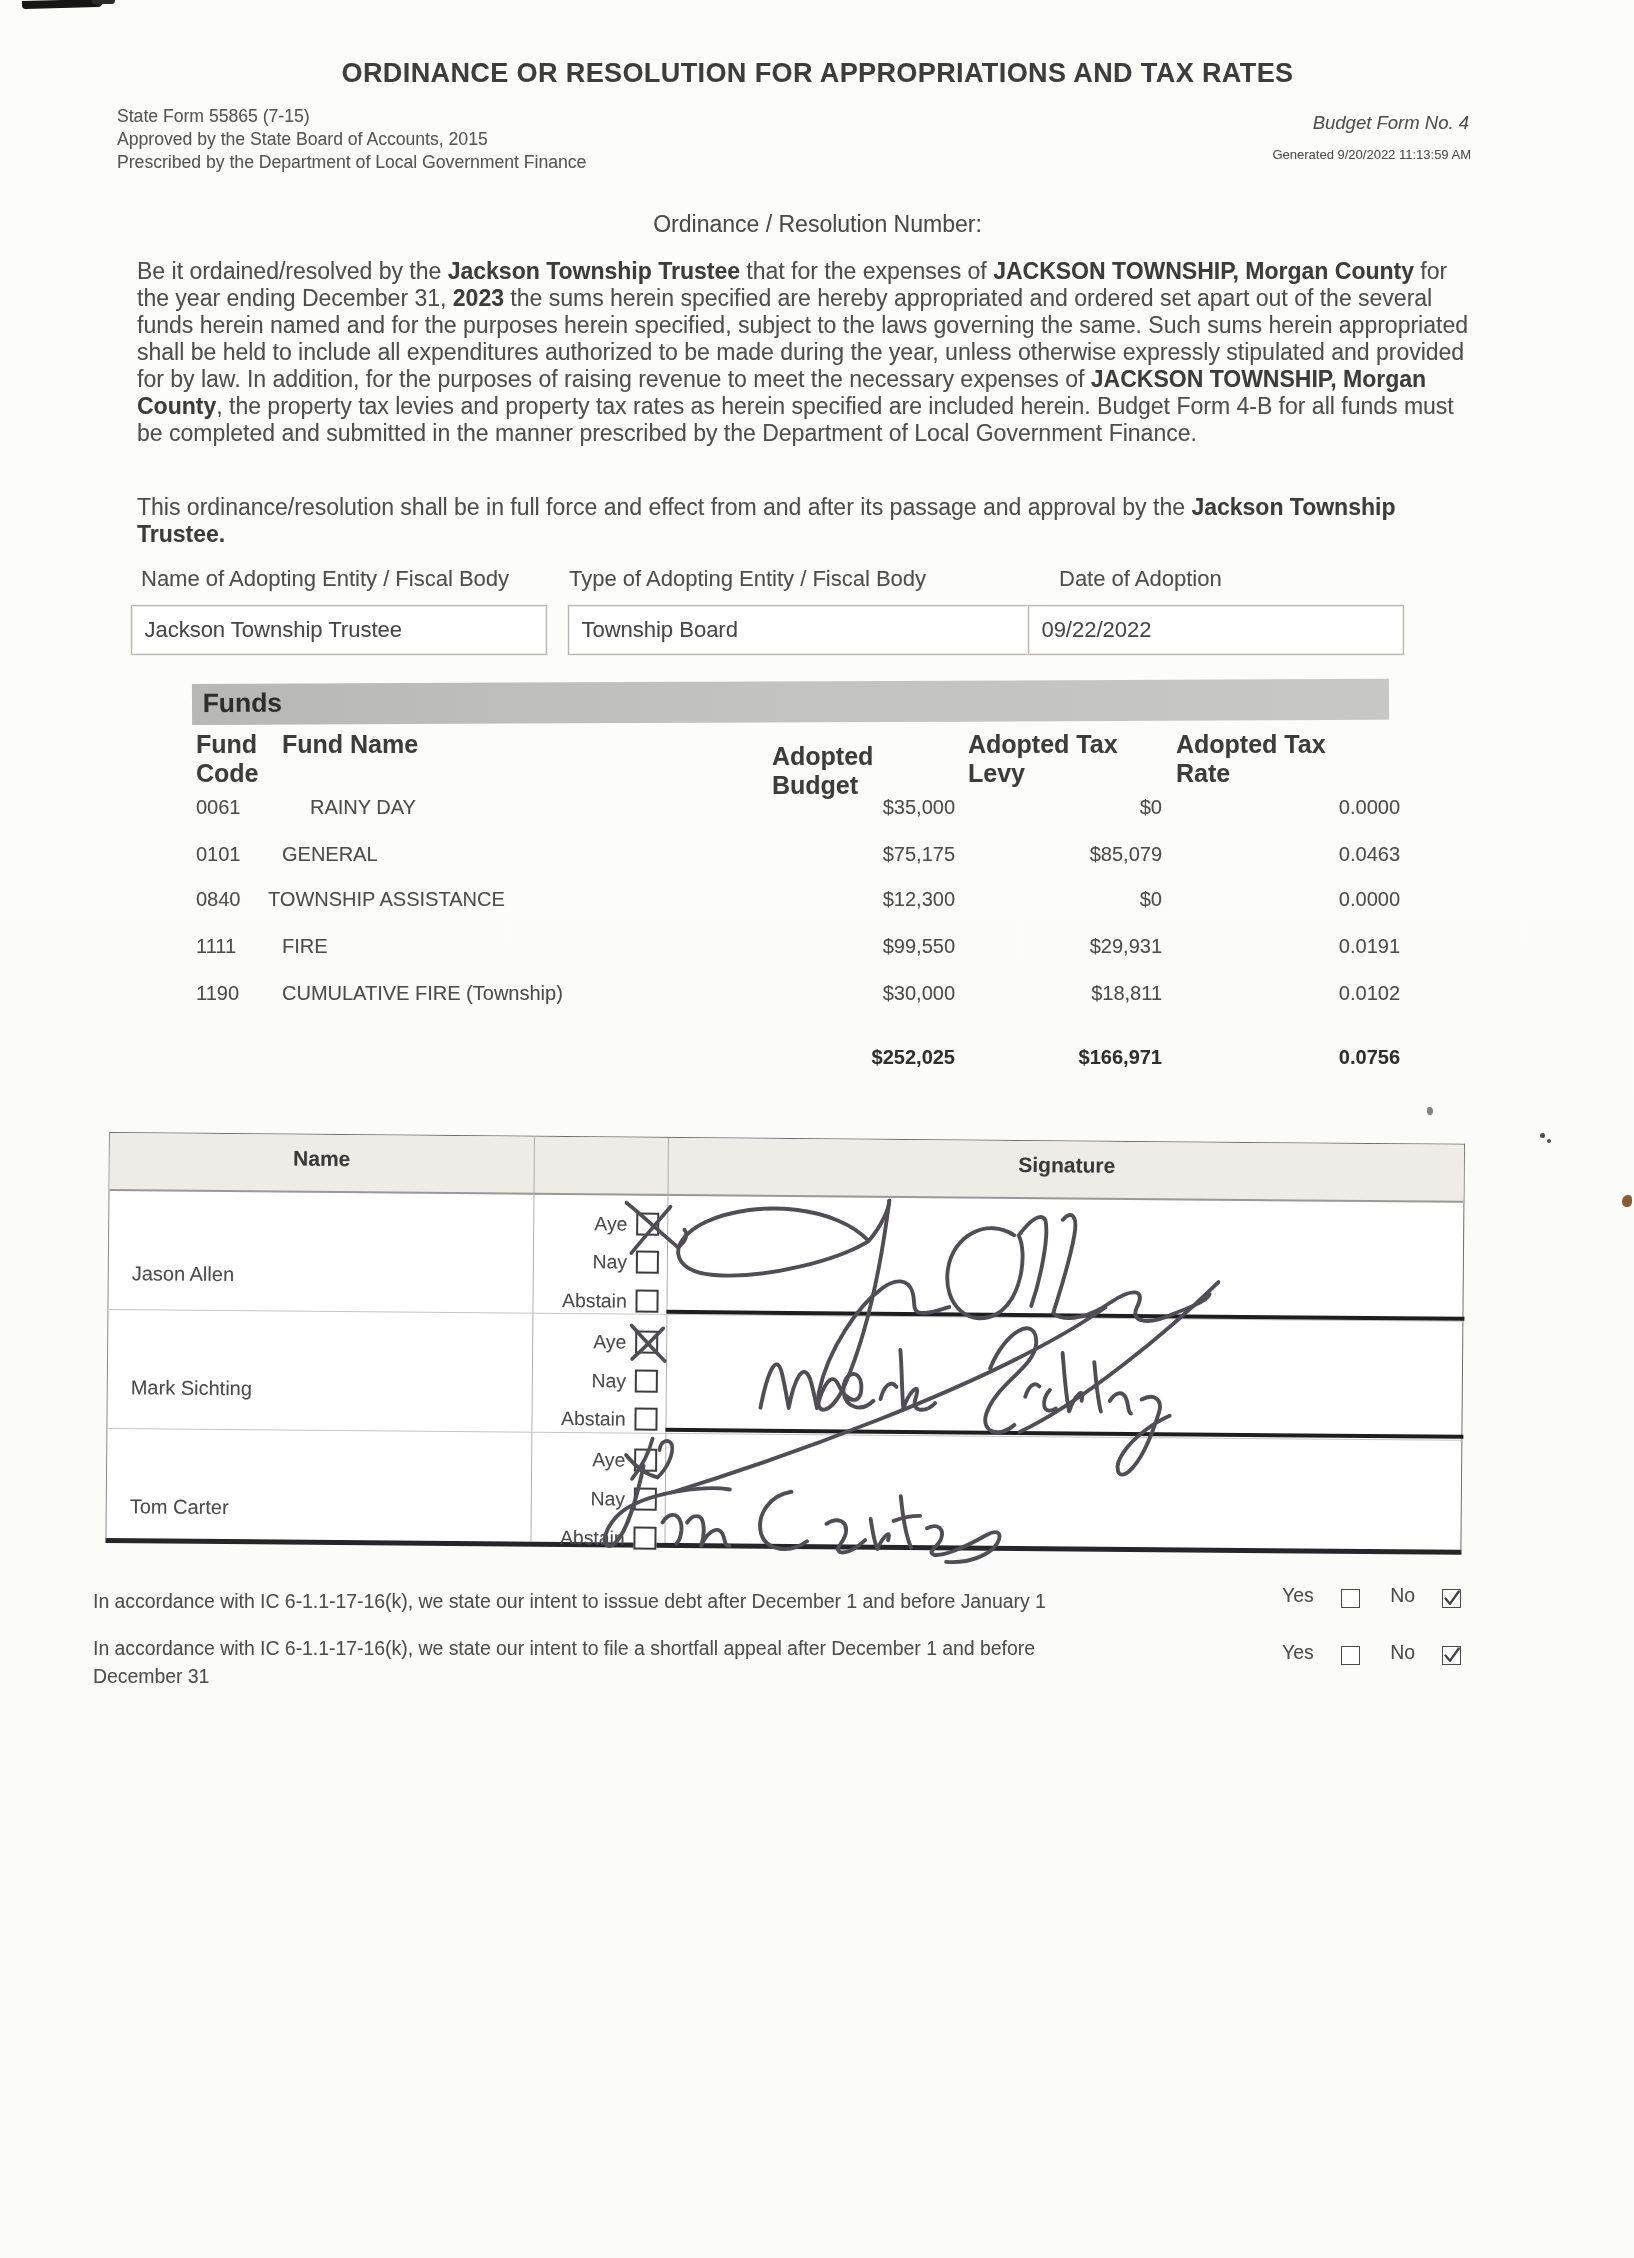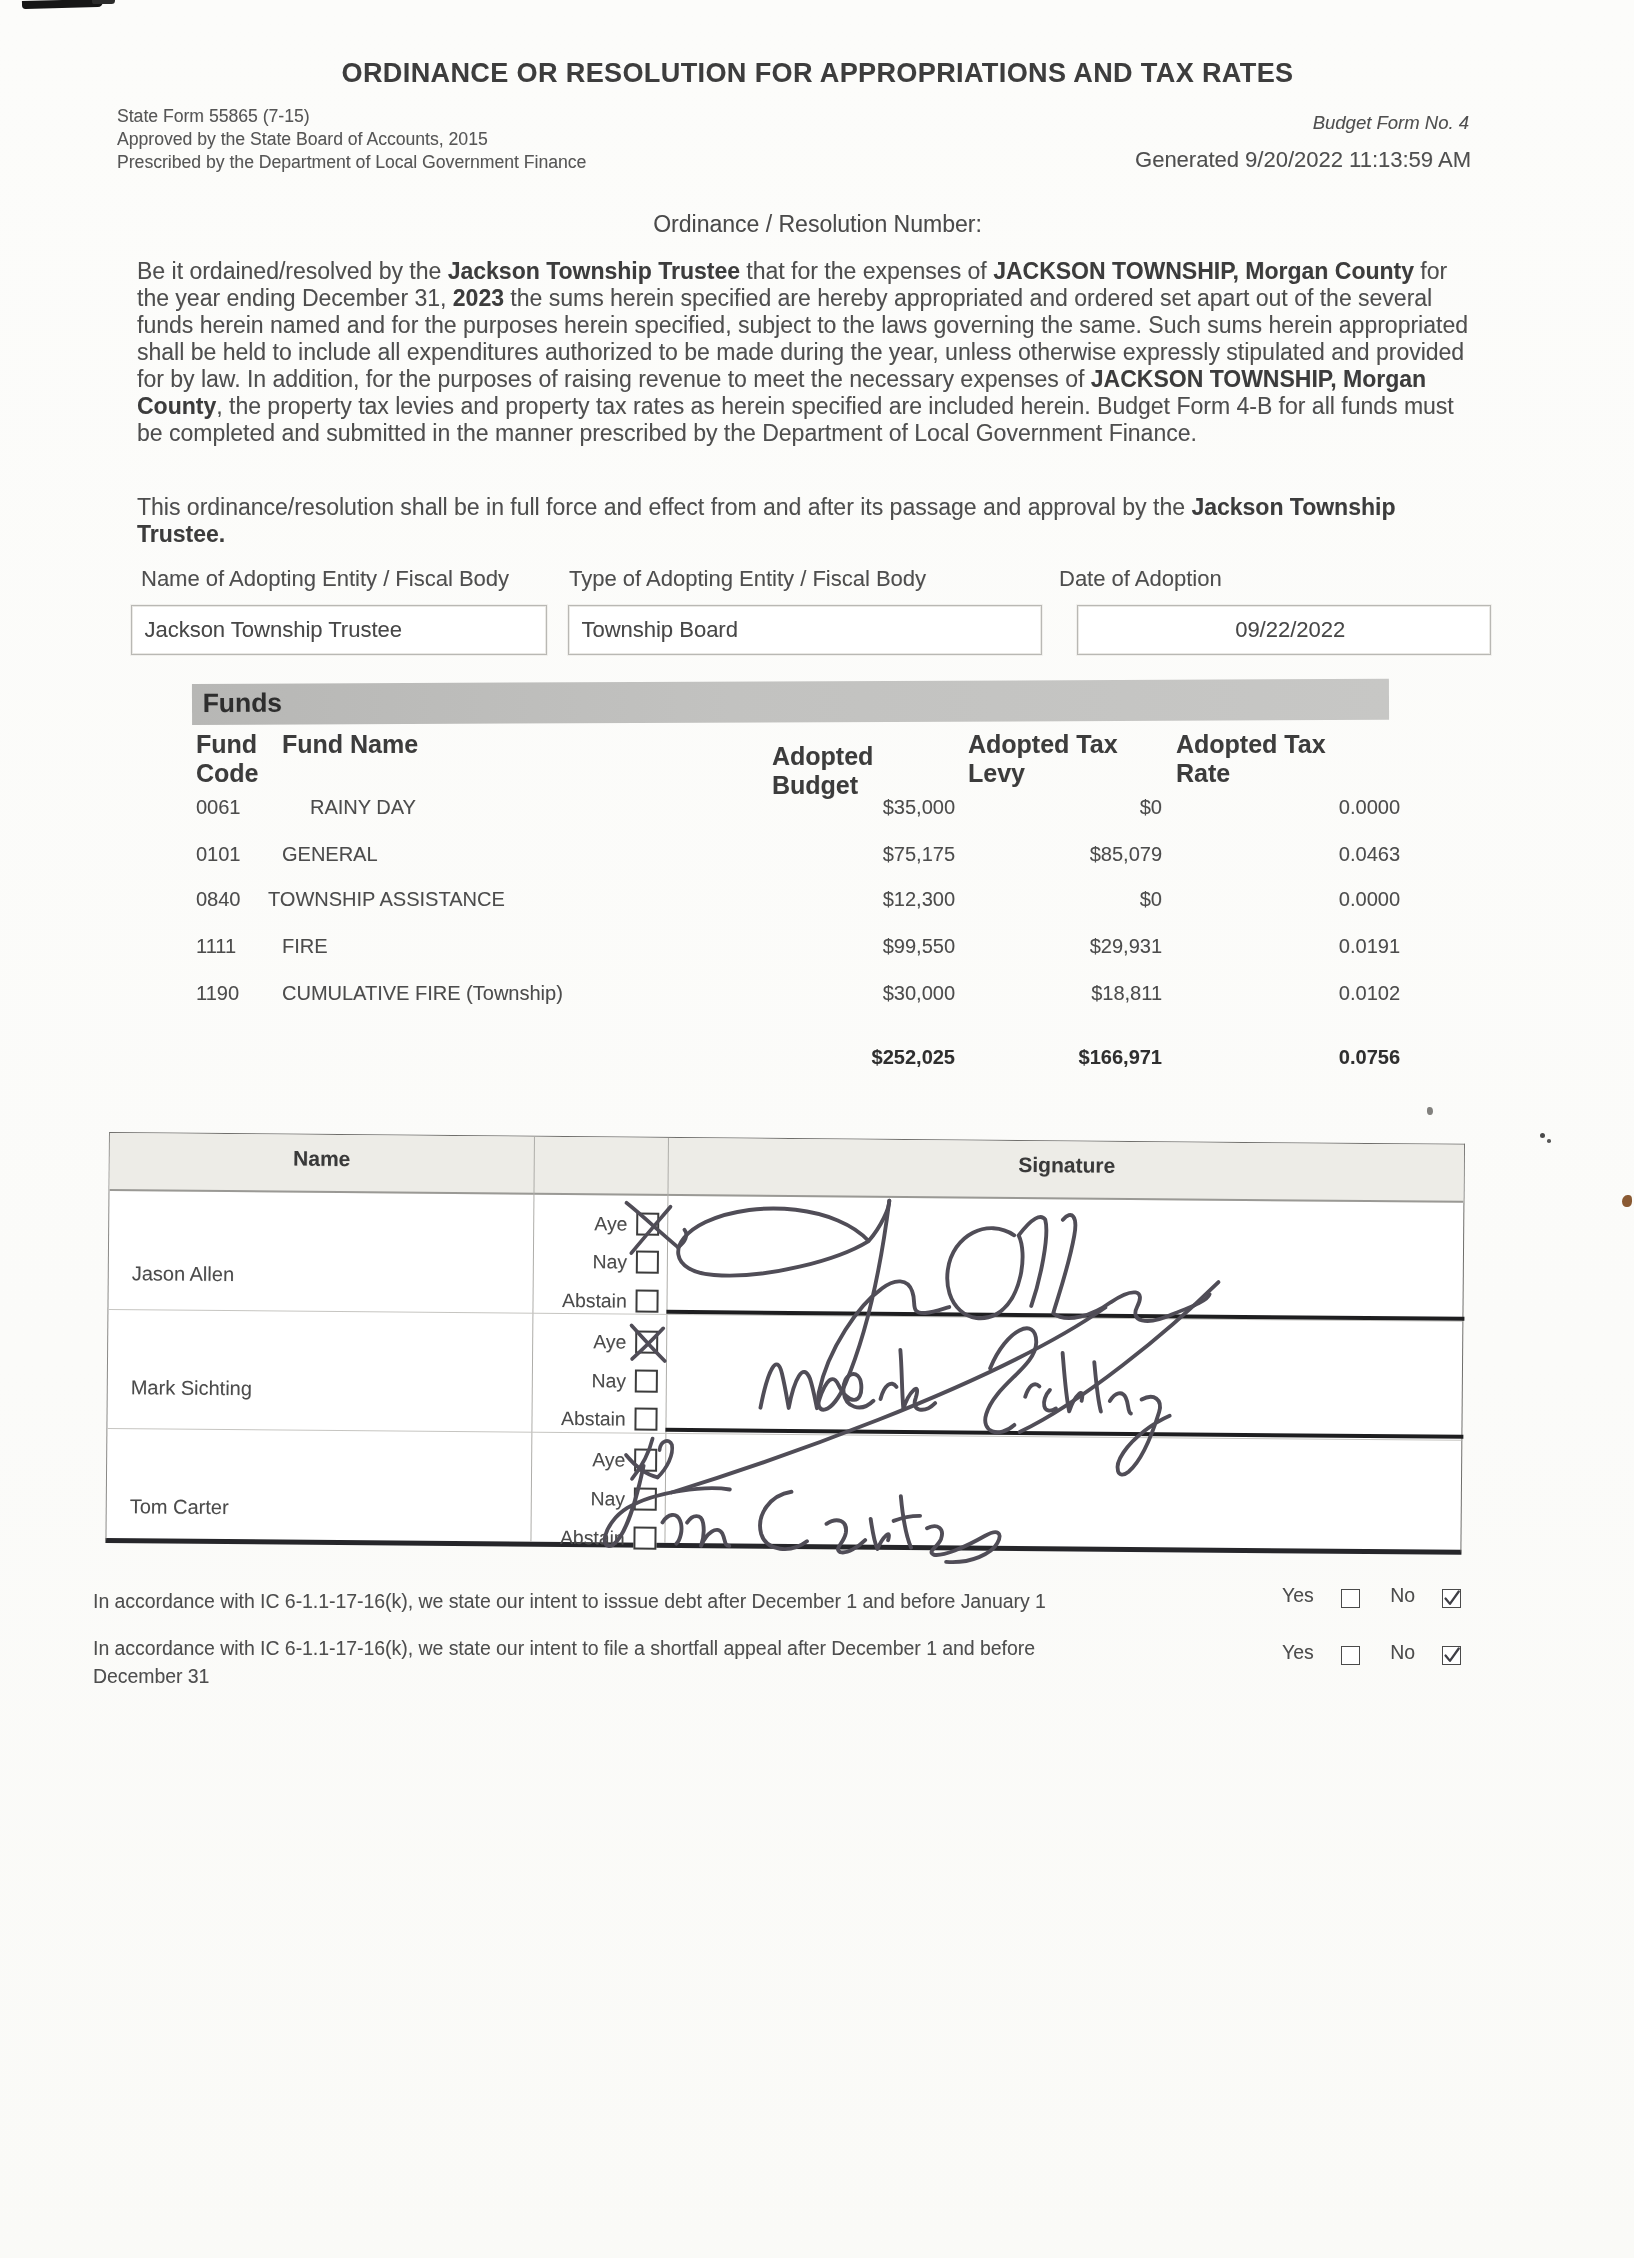--- a/index.html
+++ b/index.html
@@ -17,7 +17,7 @@
     font-size:27px; font-weight:bold; color:#3d3d3d; letter-spacing:0.4px; }
   .form-info { top:105px; left:117px; font-size:17.6px; line-height:23px; color:#565656; }
   .budget-no { top:112px; right:166px; font-size:18.5px; color:#4f4f4f;font-style:italic; }
-  .generated { top:147px; right:164px; font-size:22px; color:#4f4f4f; }
+  .generated { top:147px; right:164px; font-size:13px; color:#4f4f4f; }
   .ord-label { top:211px; left:0; width:100%; text-align:center; font-size:23px; color:#4a4a4a; }
   .para { left:137px; font-size:23px; line-height:27px; color:#4e4e4e; }
   .para .b, .bold-dark { font-weight:bold; color:#3c3c3c; }

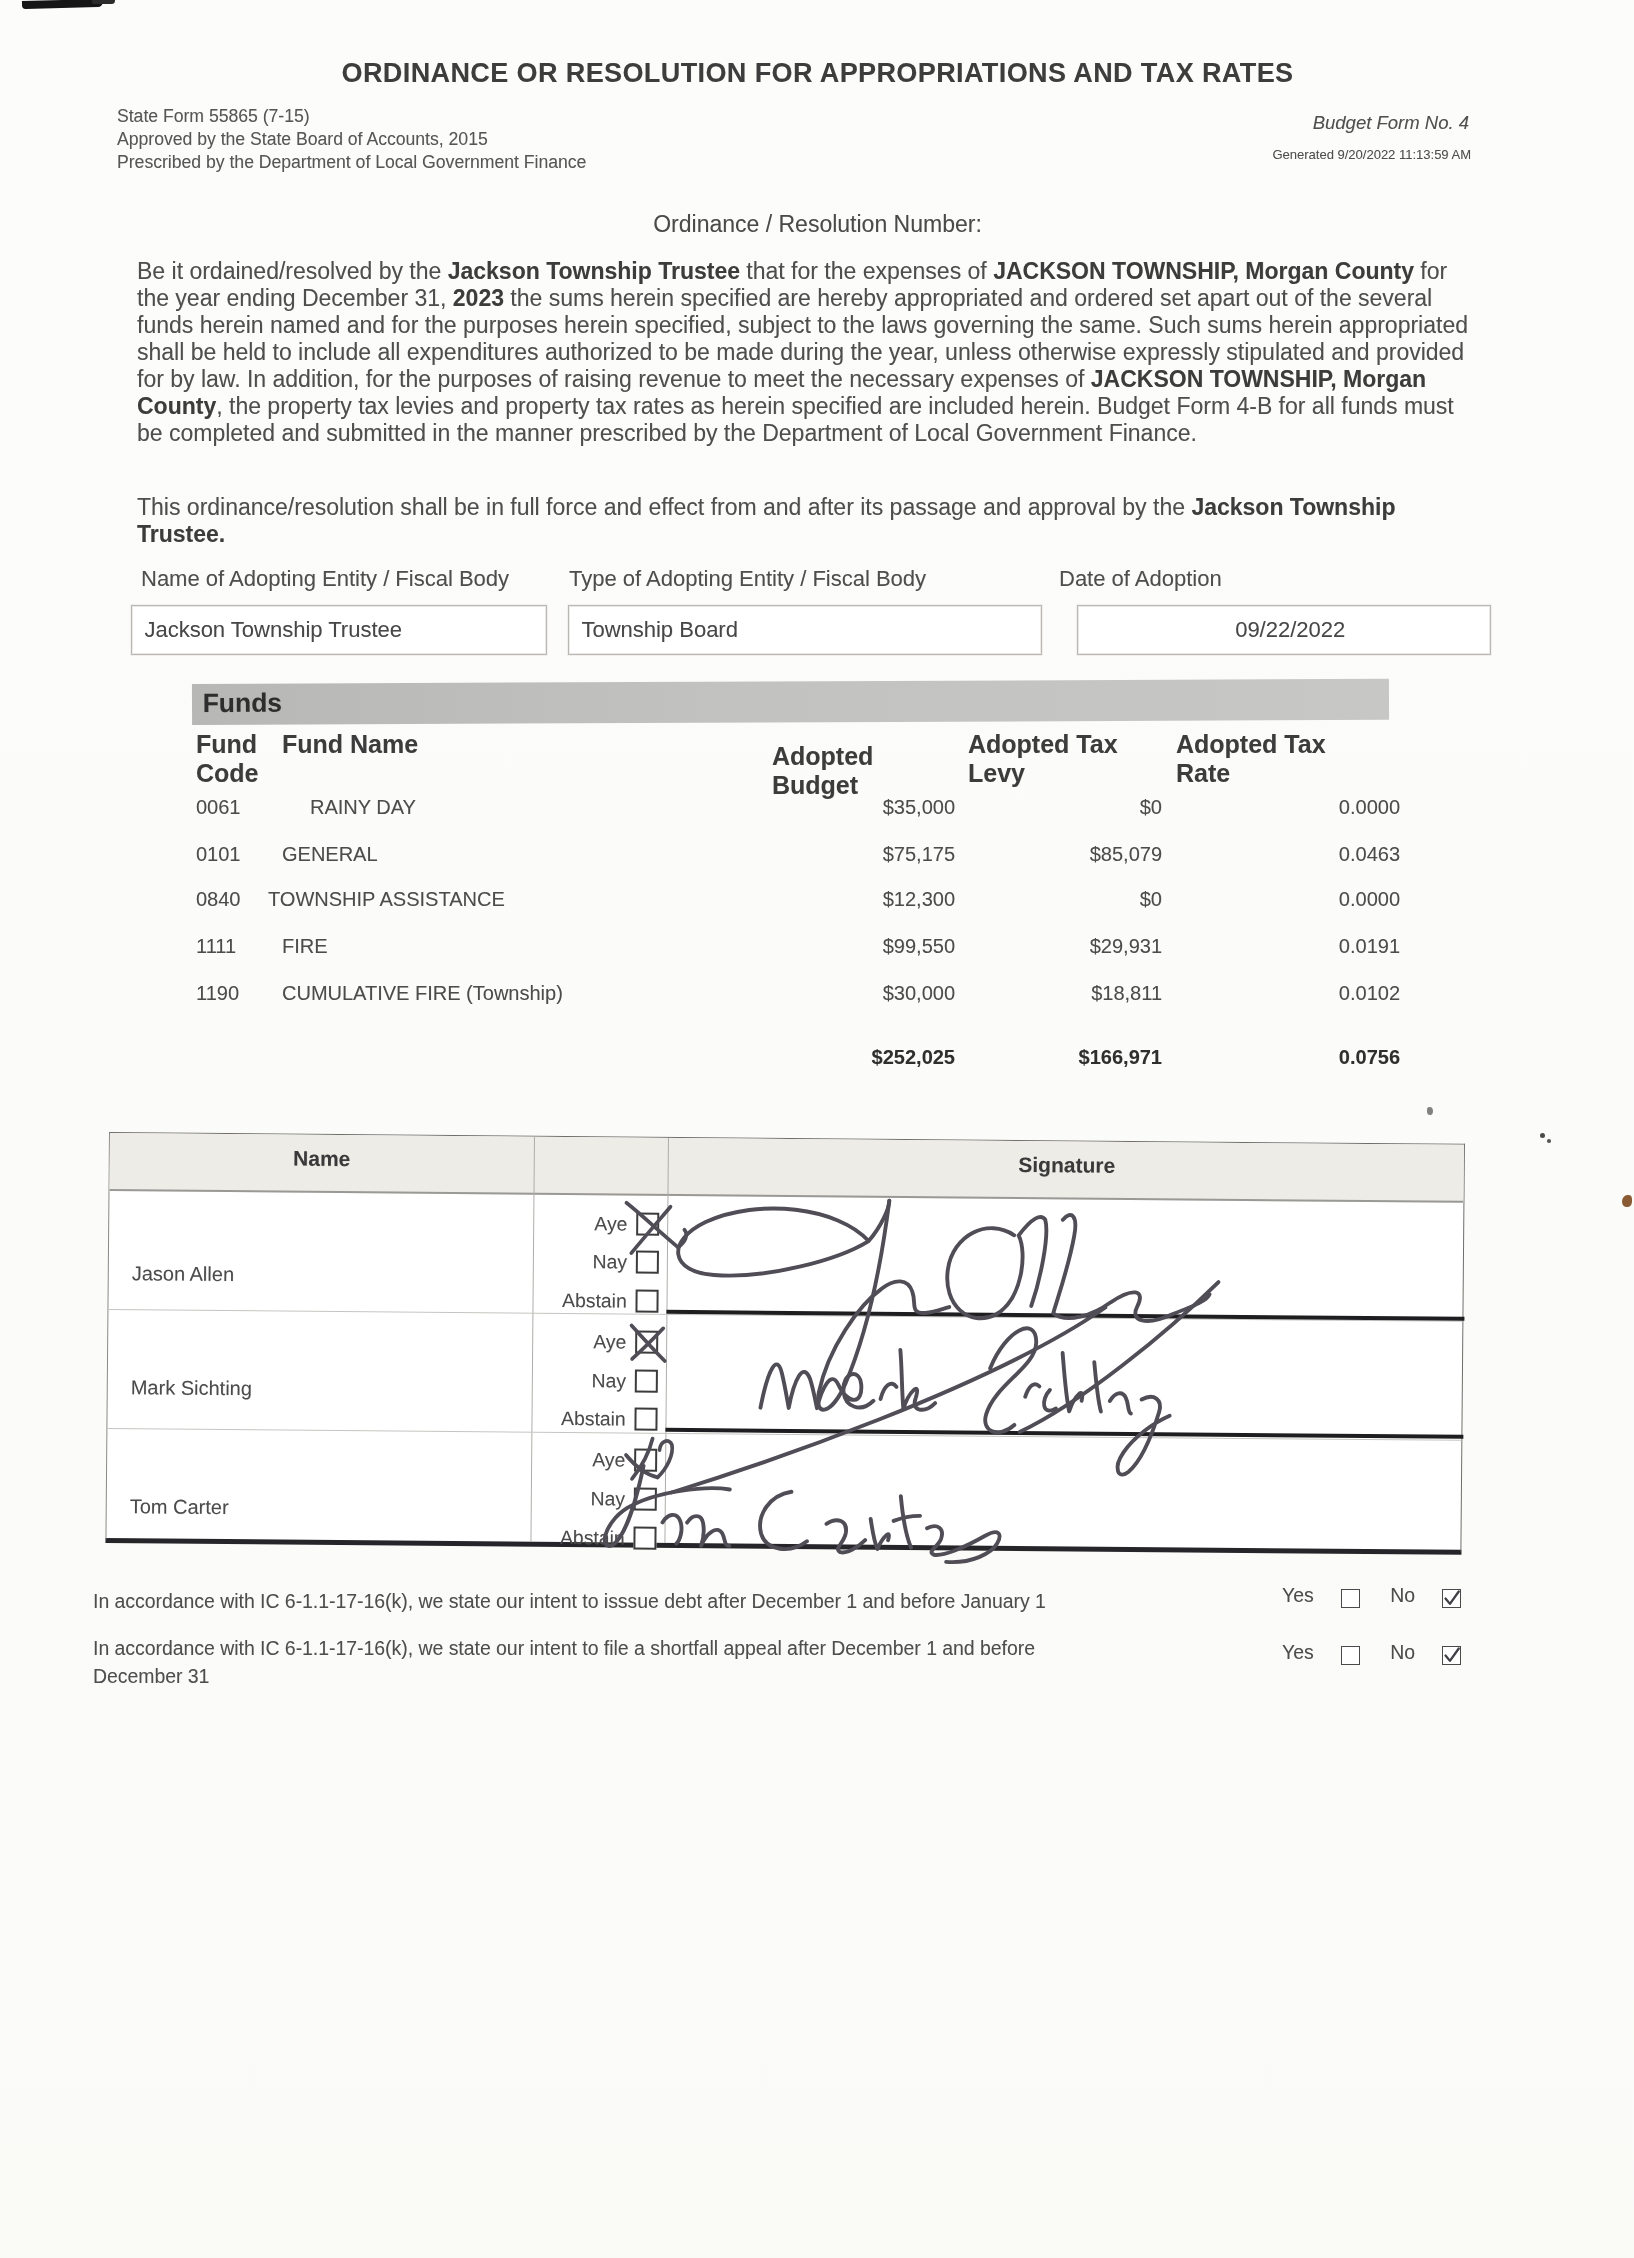--- a/index.html
+++ b/index.html
@@ -88,7 +88,7 @@
   <div class="abs fld-label" style="left:1059px;">Date of Adoption</div>
   <div class="abs fld-box" style="left:131px; width:416px;">Jackson Township Trustee</div>
   <div class="abs fld-box" style="left:568px; width:474px;">Township Board</div>
-  <div class="abs fld-box" style="left:1077px; width:414px;text-align:center;">09/22/2022</div>
+  <div class="abs fld-box" style="left:1028px; width:376px;">09/22/2022</div>
 
   <div class="abs funds-bar">
     <span>Funds</span>

